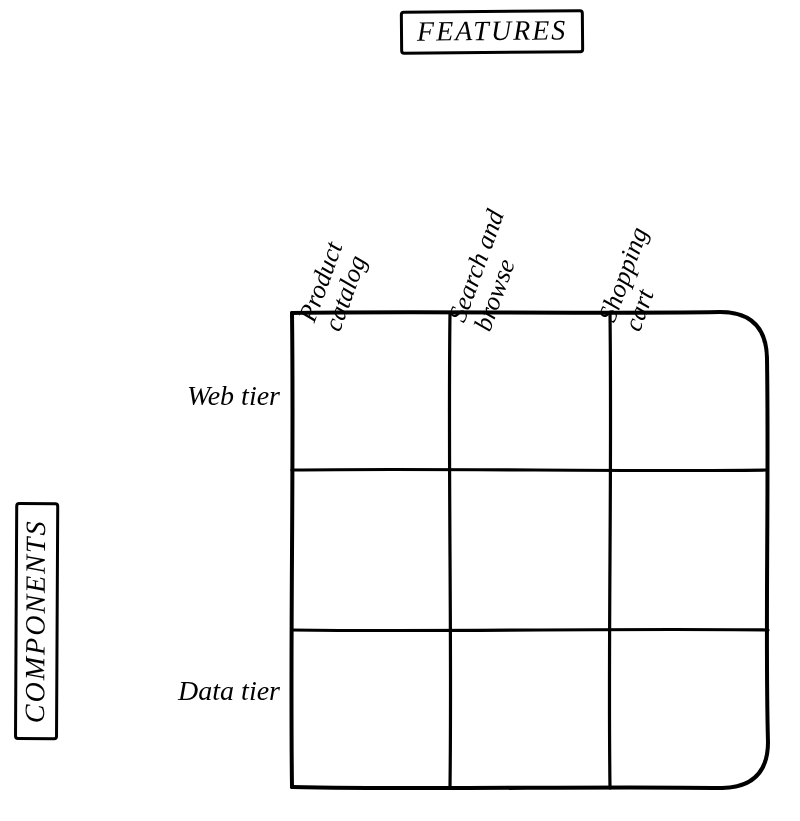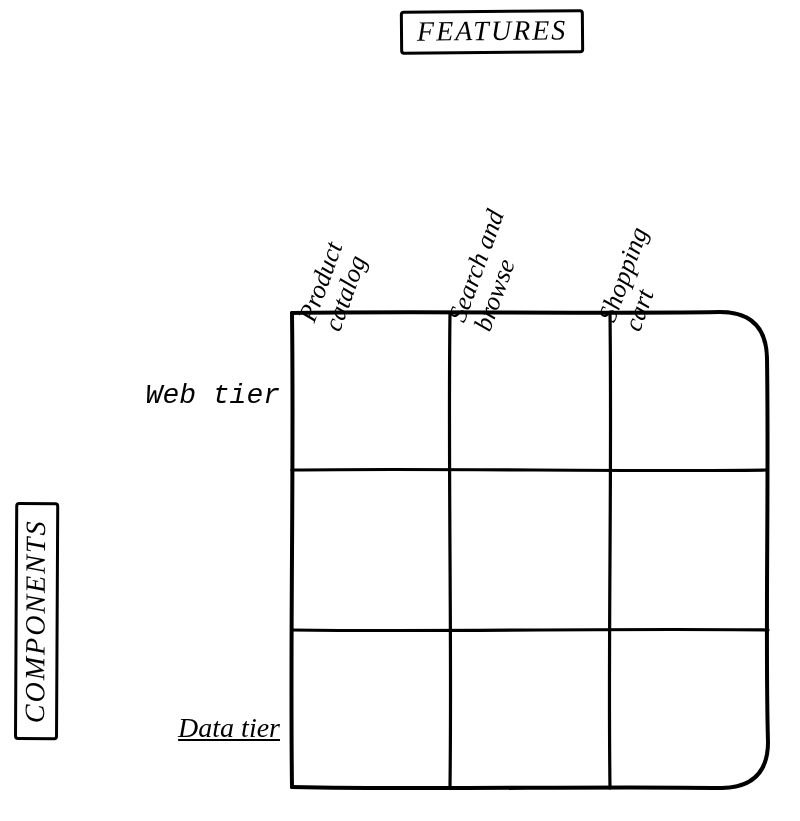--- a/index.html
+++ b/index.html
@@ -65,7 +65,7 @@
     width: 200px;
     right: 520px; 
   }
-  .row-label.r1 { top: 380px; font-family: Liberation Mono, monospace; }
+  .row-label.r1 { top: 380px; }
   .row-label.r2 { top: 540px; }
   .row-label.r3 { top: 712px; text-decoration: underline; }
 

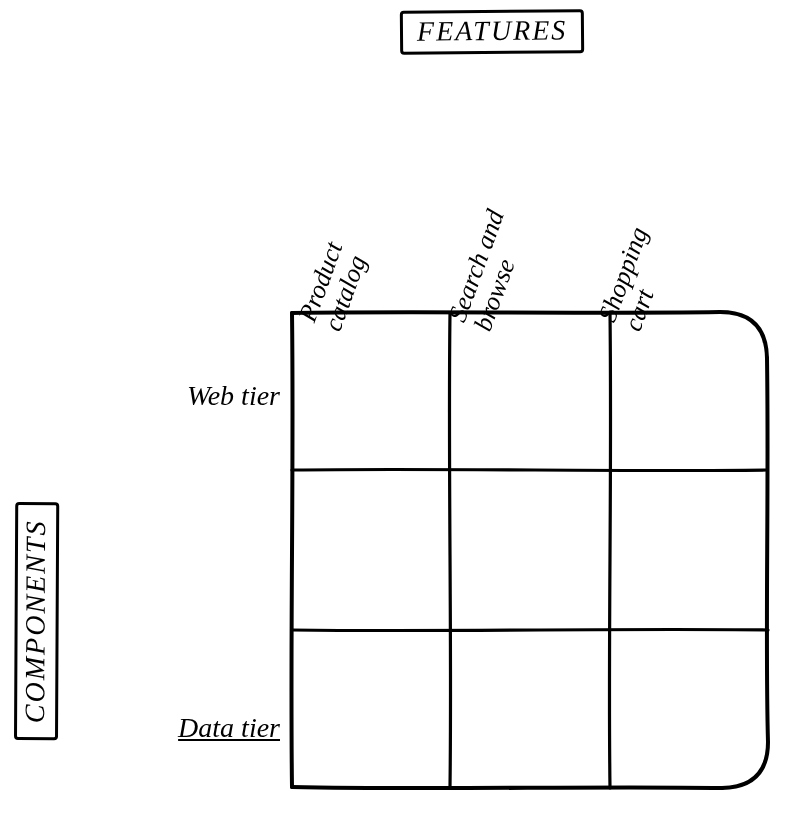--- a/index.html
+++ b/index.html
@@ -67,7 +67,7 @@
   }
   .row-label.r1 { top: 380px; }
   .row-label.r2 { top: 540px; }
-  .row-label.r3 { top: 712px; text-decoration: underline; }
+  .row-label.r3 { top: 675px; }
 
   
   .grid-wrap {

